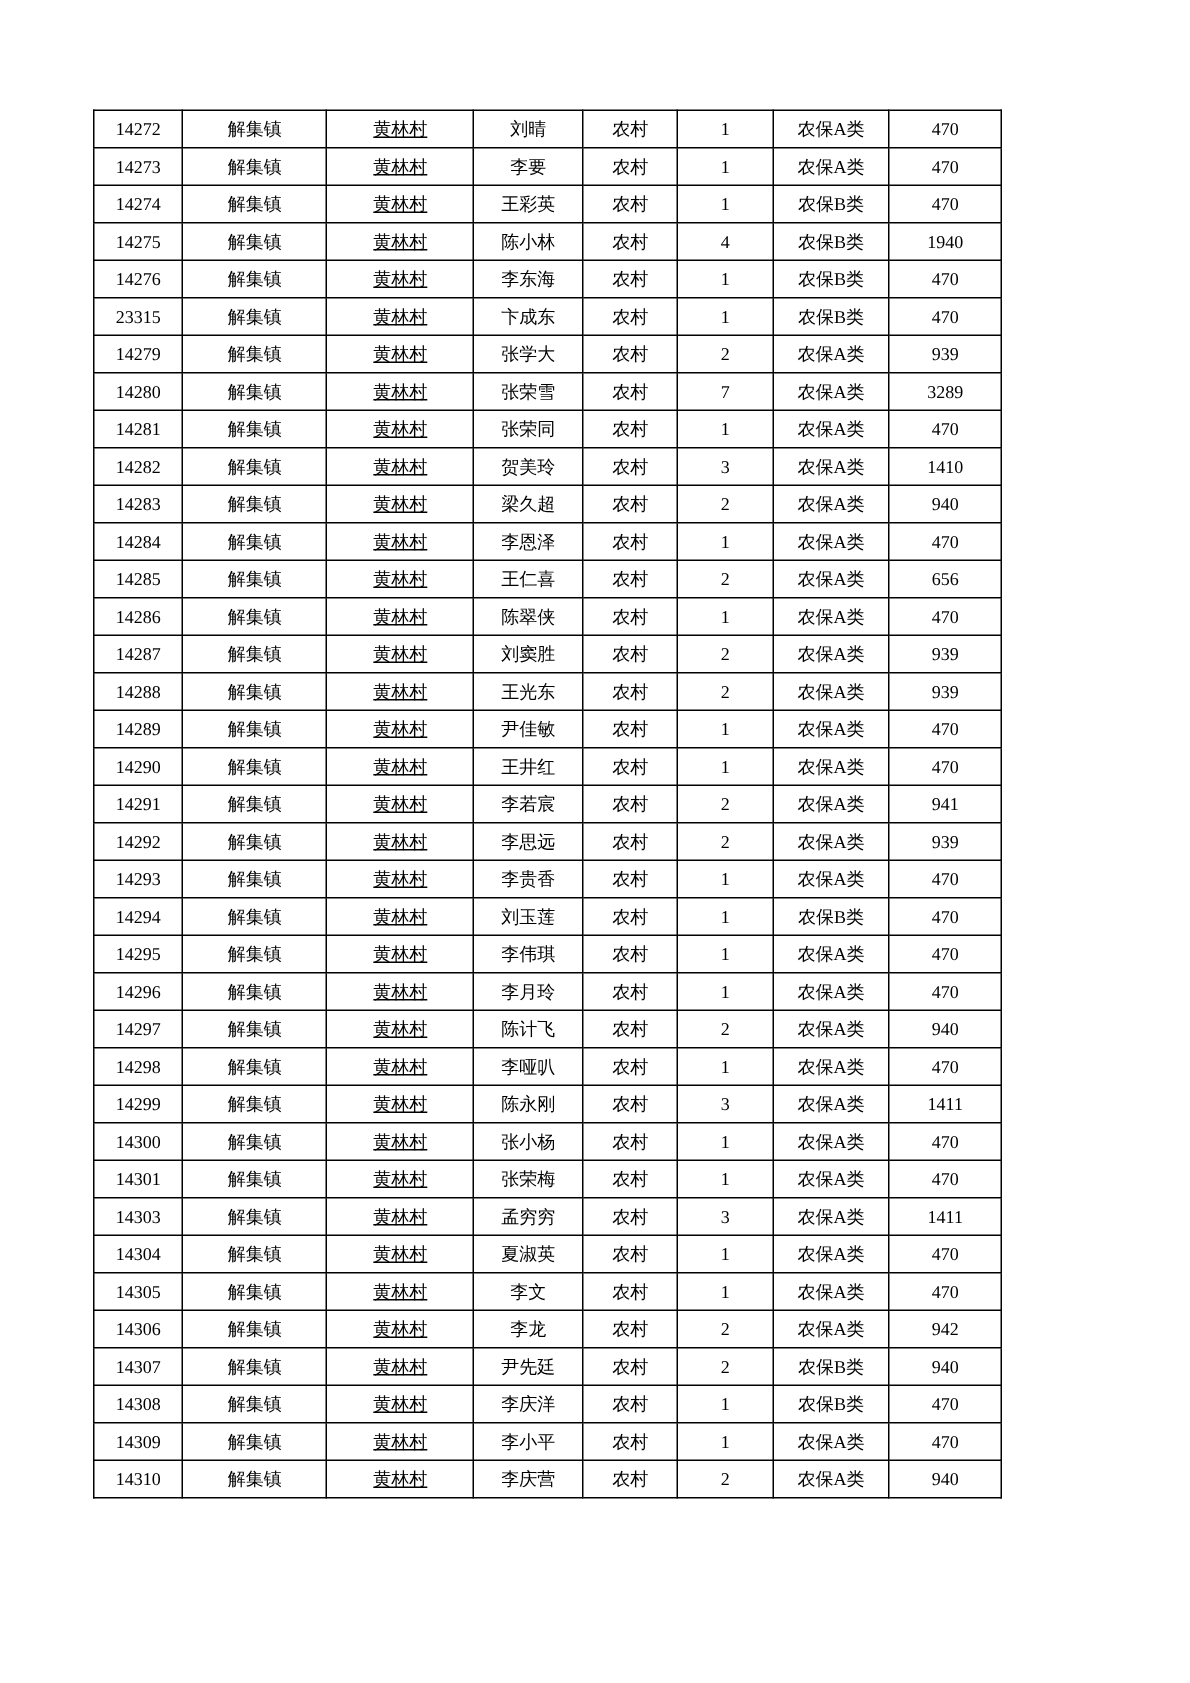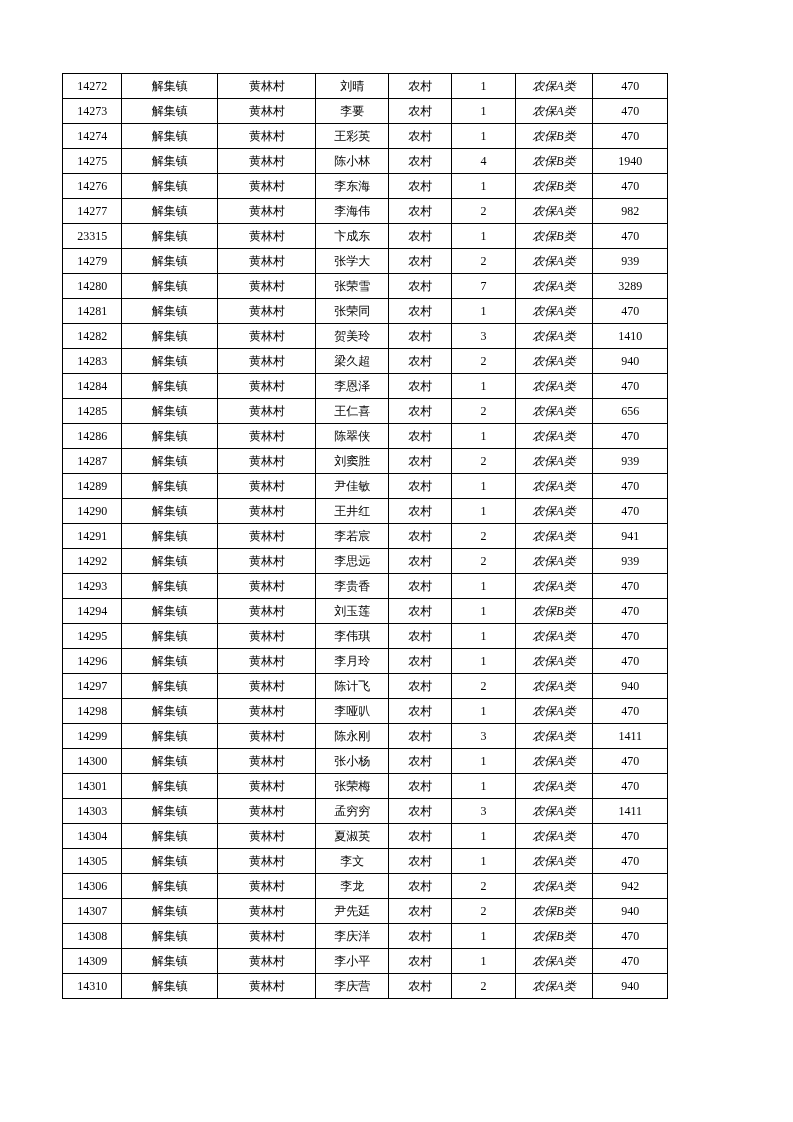--- a/index.html
+++ b/index.html
@@ -37,7 +37,7 @@
   }
   .col0 { width: 58px; margin-top: 32px; }
   .col1 { width: 94px; }
-  .col2 { width: 96px; }
+  .col2 { width: 96px; text-decoration: underline; }
   .col3 { width: 71px; }
   .col4 { width: 62px; }
   .col5 { width: 62px; }

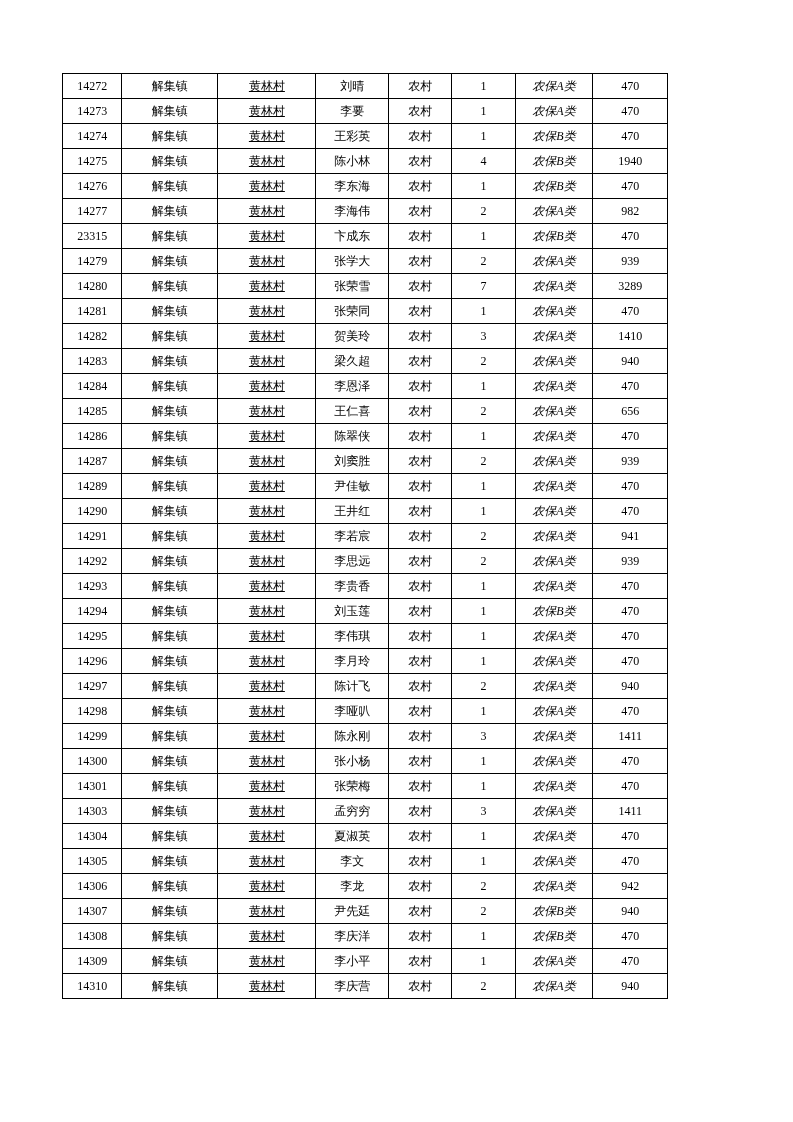--- a/index.html
+++ b/index.html
@@ -41,7 +41,7 @@
   .col3 { width: 71px; }
   .col4 { width: 62px; }
   .col5 { width: 62px; }
-  .col6 { width: 76px; font-style: italic; }
+  .col6 { width: 76px; }
   .col7 { width: 73px; }
 </style>
 </head>

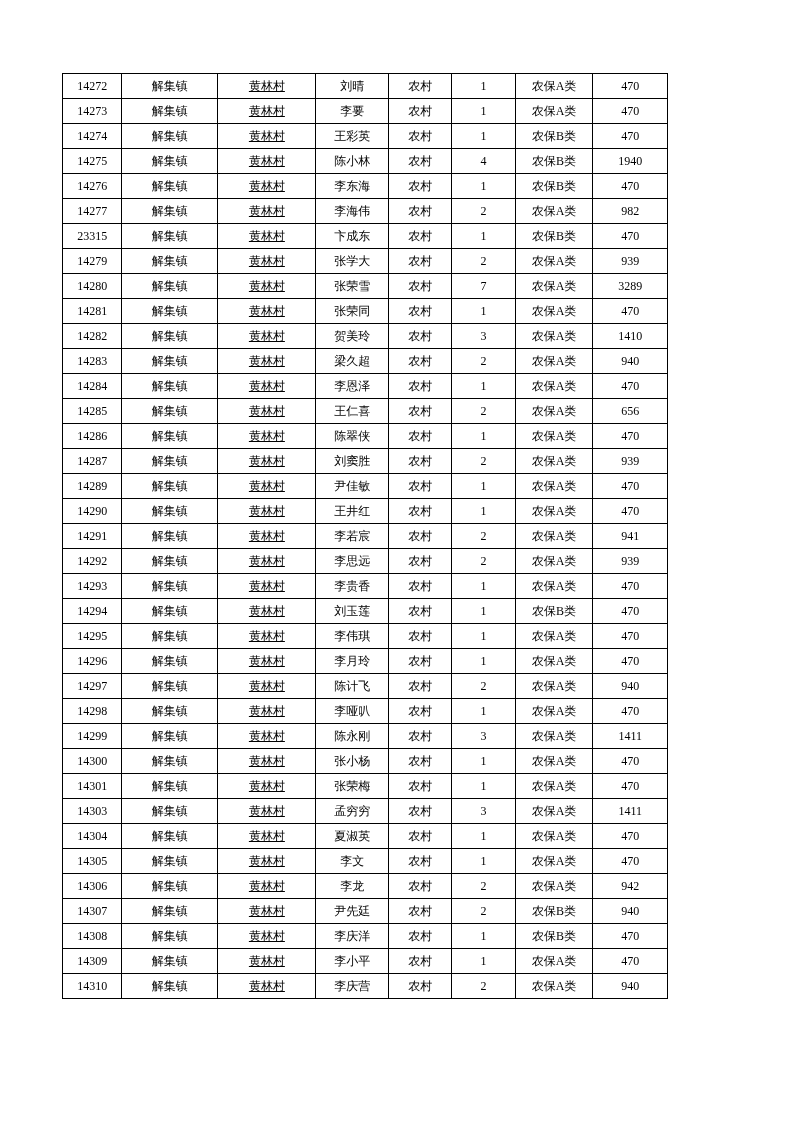--- a/index.html
+++ b/index.html
@@ -111,16 +111,6 @@
           <td class="col7">470</td>
         </tr>
         <tr>
-          <td class="col0">14277</td>
-          <td class="col1">解集镇</td>
-          <td class="col2">黄林村</td>
-          <td class="col3">李海伟</td>
-          <td class="col4">农村</td>
-          <td class="col5">2</td>
-          <td class="col6">农保A类</td>
-          <td class="col7">982</td>
-        </tr>
-        <tr>
           <td class="col0">23315</td>
           <td class="col1">解集镇</td>
           <td class="col2">黄林村</td>

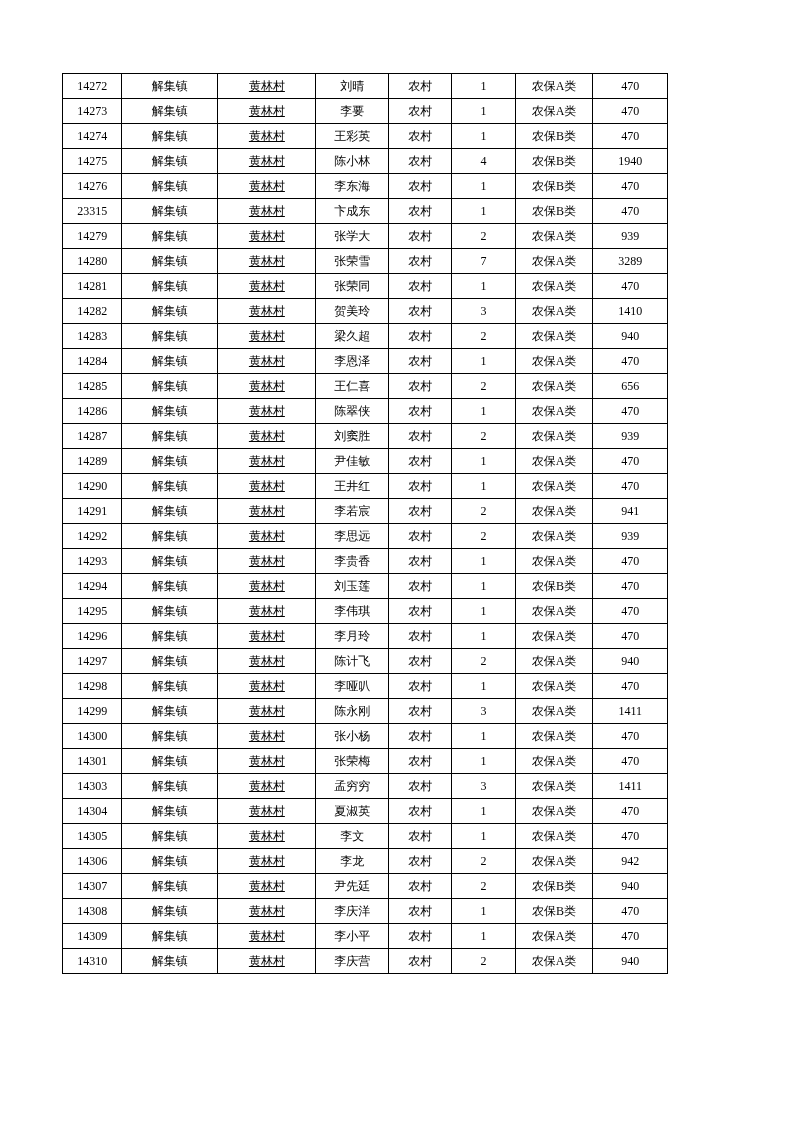--- a/index.html
+++ b/index.html
@@ -211,6 +211,16 @@
           <td class="col7">939</td>
         </tr>
         <tr>
+          <td class="col0">14288</td>
+          <td class="col1">解集镇</td>
+          <td class="col2">黄林村</td>
+          <td class="col3">王光东</td>
+          <td class="col4">农村</td>
+          <td class="col5">2</td>
+          <td class="col6">农保A类</td>
+          <td class="col7">939</td>
+        </tr>
+        <tr>
           <td class="col0">14289</td>
           <td class="col1">解集镇</td>
           <td class="col2">黄林村</td>

